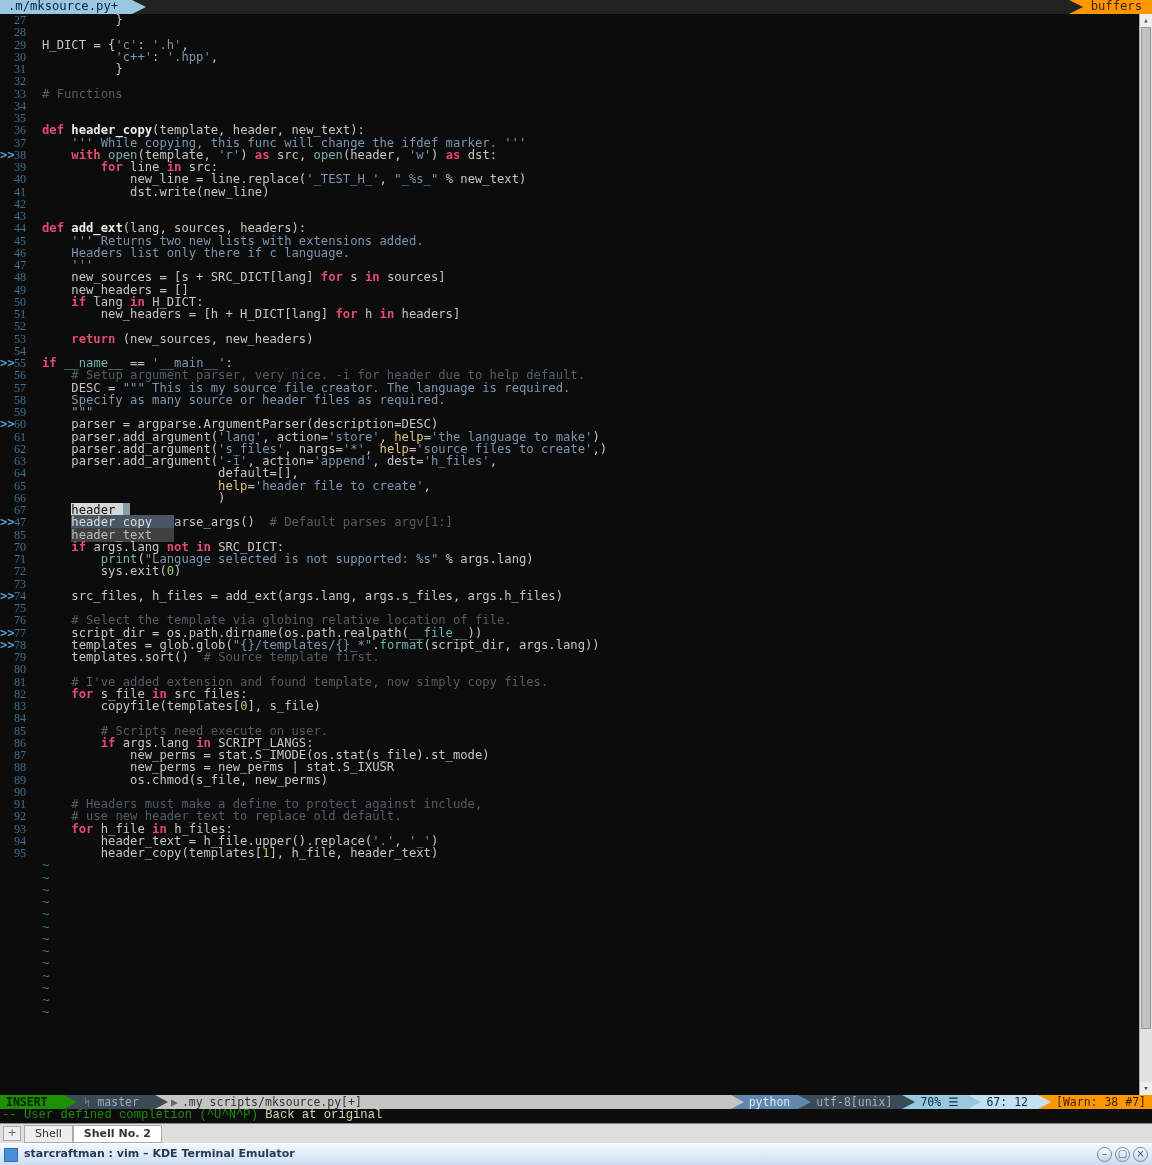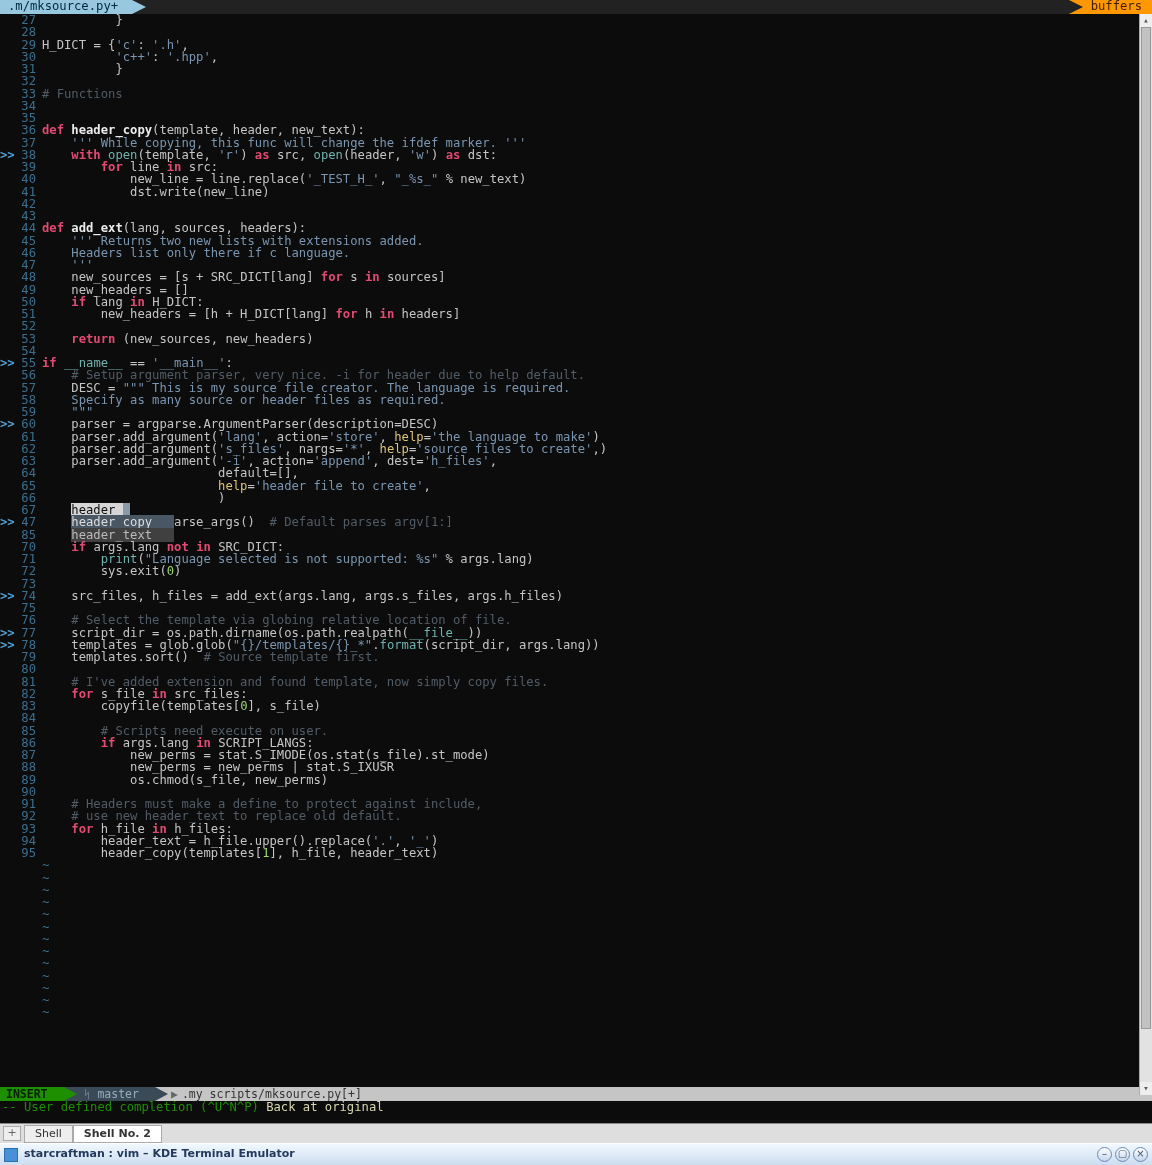--- a/index.html
+++ b/index.html
@@ -37,7 +37,7 @@
 .signcol { width:14px; }
 .signcol div { height:12.25px; color:#888; text-align:left; }
 .signcol .mark { color:#51a0d4; font-weight:bold; }
-.linenums { width:28px; text-align:right; padding-right:6px; }
+.linenums { width:28px; text-align:left; padding-right:6px;font-family:Liberation Serif, serif; }
 .linenums div { color:#3b6f8f; height:12.25px; }
 .code { flex:1; white-space:pre; }
 .code div { height:12.25px; }

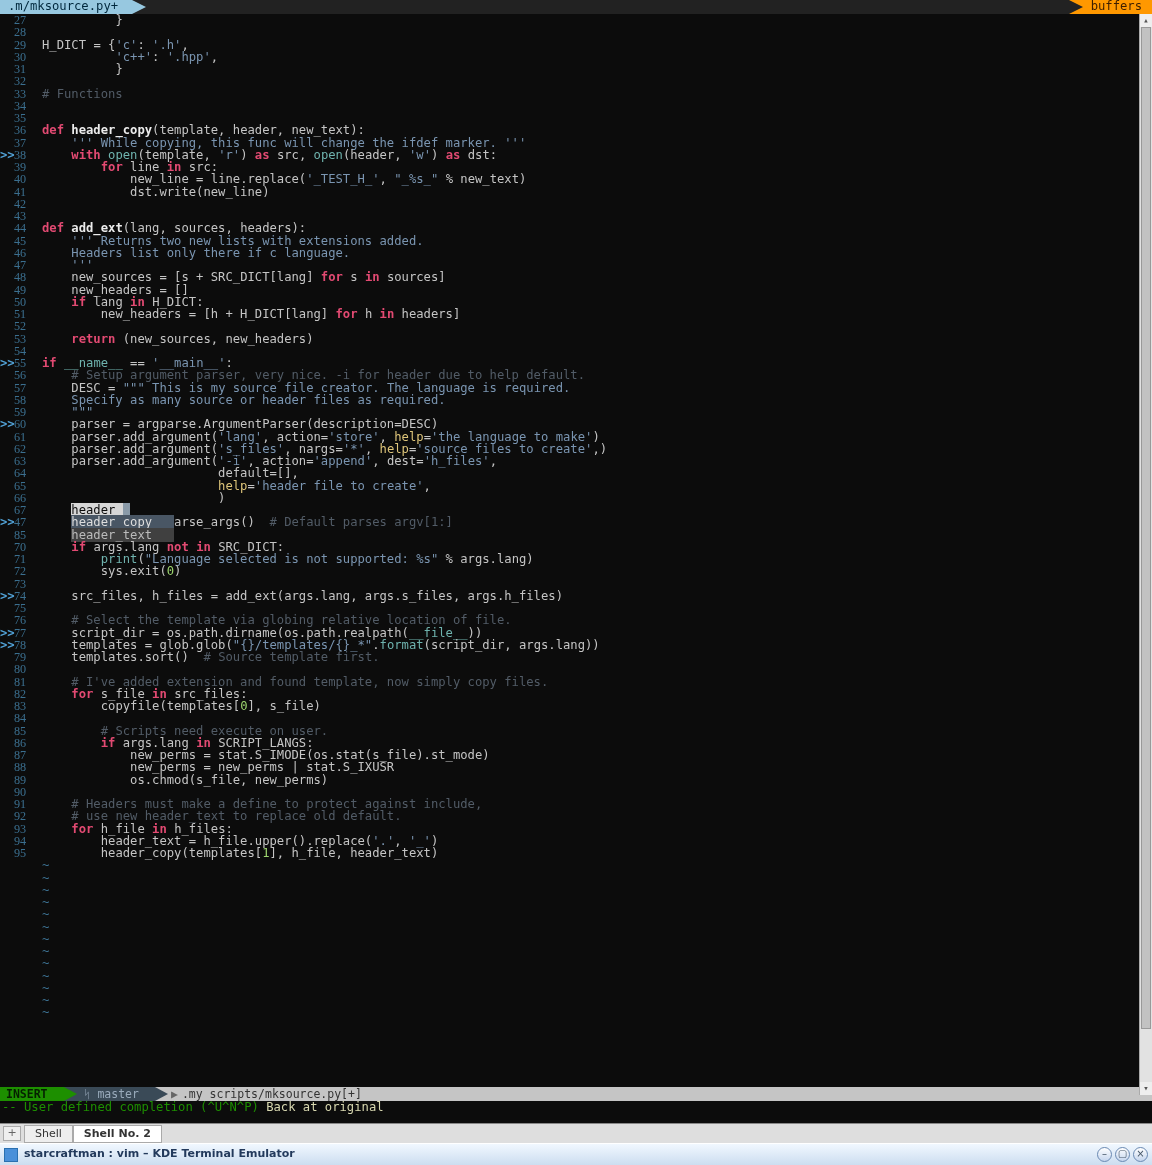--- a/index.html
+++ b/index.html
@@ -297,6 +297,15 @@
     <span style="color:#666;position:relative;left:-4px;">▶</span>
     <span>.my scripts/mksource.py[+]</span>
   </div>
+  <div class="seg-rightgroup">
+    <div class="seg seg-ft">python</div>
+    <div class="seg seg-enc">utf-8[unix]</div>
+    <div class="seg seg-pct">
+      <span>70%</span>&nbsp;<span>☰</span>
+    </div>
+    <div class="seg seg-pos">67: 12</div>
+    <div class="seg seg-warn">[Warn: 38 #7]</div>
+  </div>
 </div>
 
 <div class="cmdline">

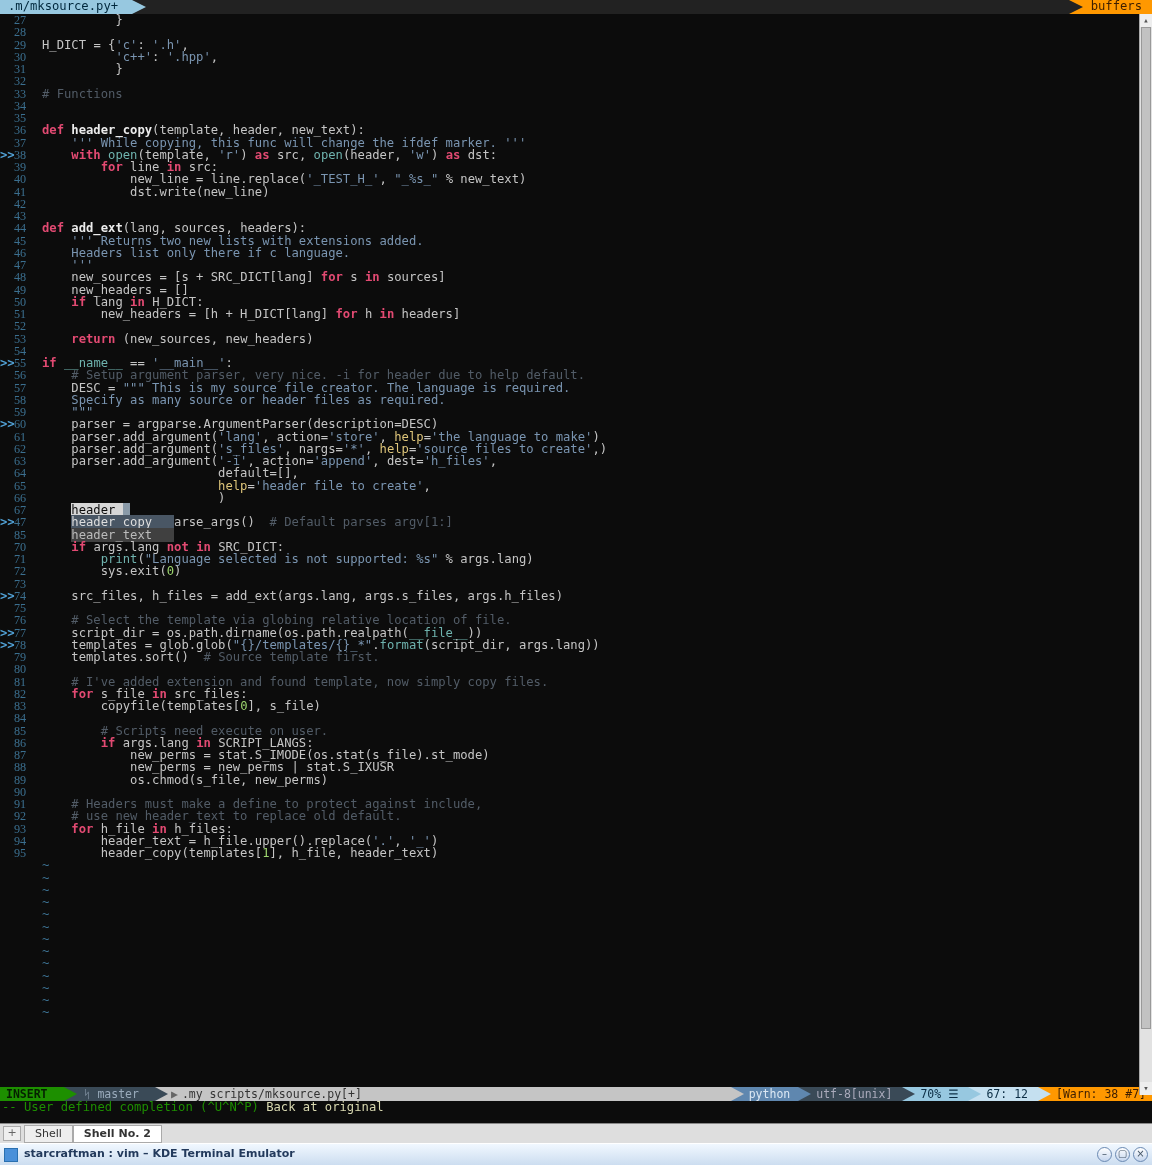--- a/index.html
+++ b/index.html
@@ -79,7 +79,7 @@
 .seg-warn { background:#ff9800; color:#3d1e00; padding-left:18px; padding-right:6px; }
 .seg-warn::before{content:"";position:absolute;left:0;top:0;border-left:13px solid #c5e0f0;border-top:7px solid transparent;border-bottom:7px solid transparent;}
 
-.cmdline { height:22px; background:#0c0c0c; padding-left:2px; }
+.cmdline { height:14px; background:#0c0c0c; padding-left:2px;font-family:Liberation Mono, monospace; }
 .cmdline .msg1 { color:#1d8f00; }
 .cmdline .msg2 { color:#d7d7af; }
 

